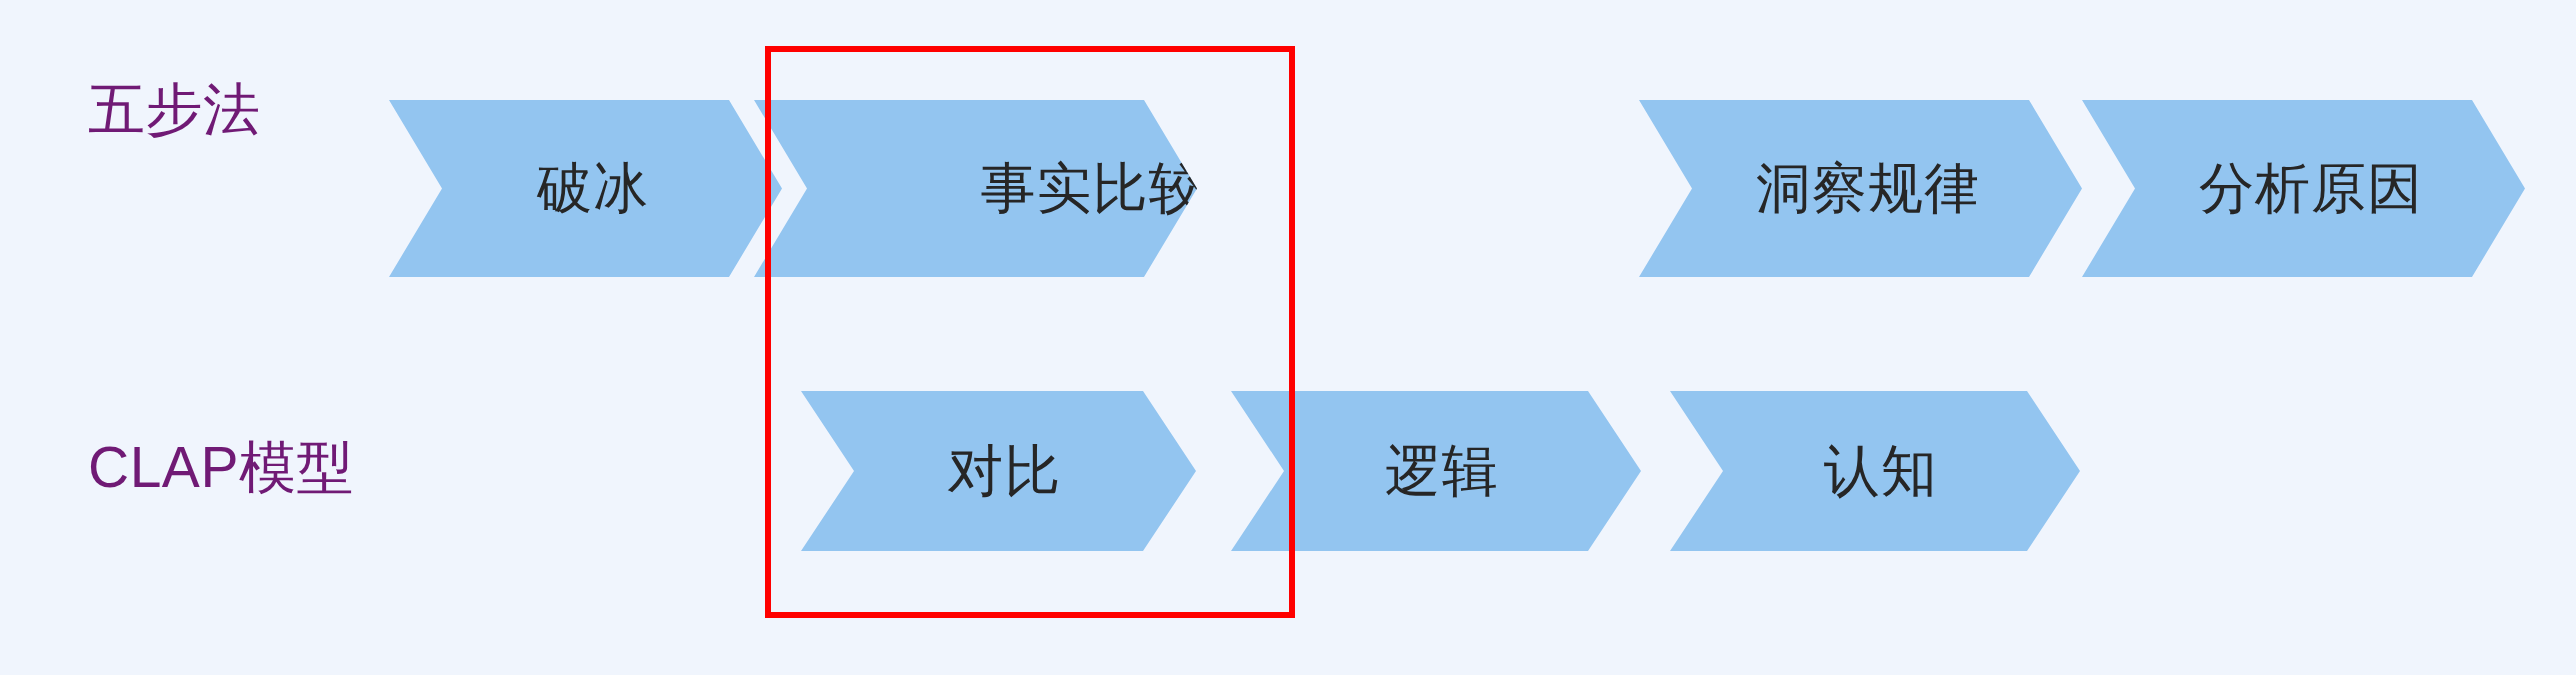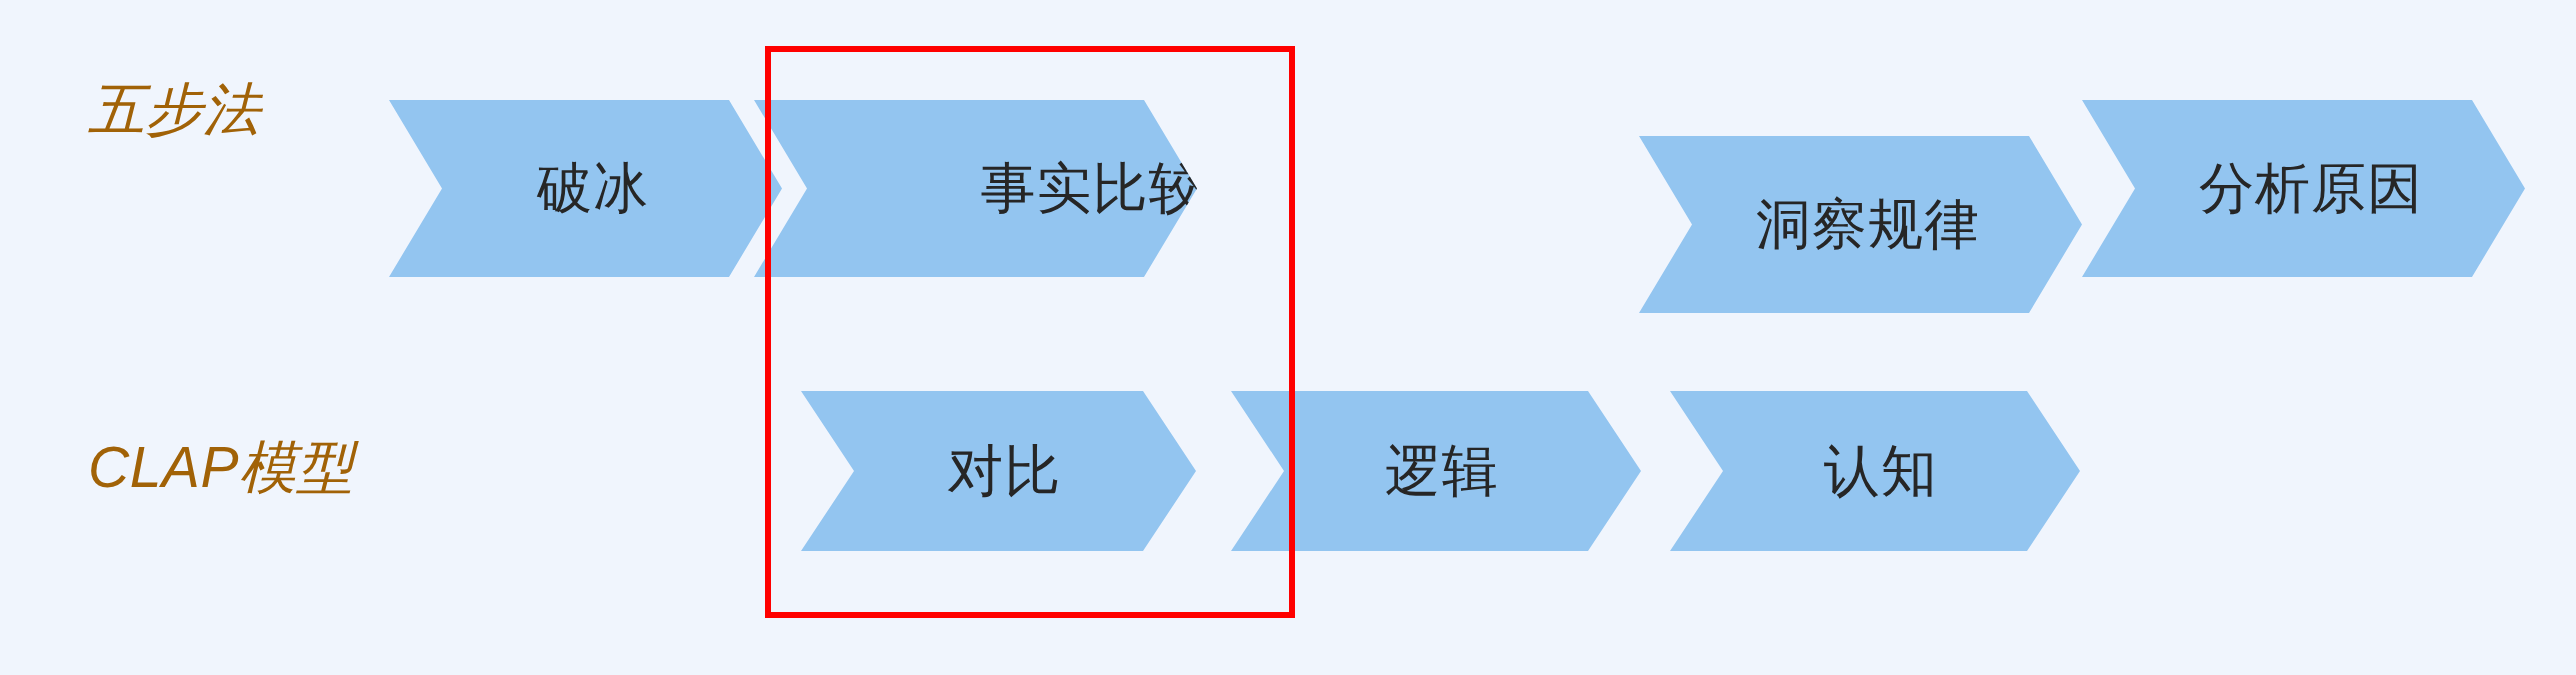--- a/index.html
+++ b/index.html
@@ -24,12 +24,11 @@
 
   .row-label {
     position: absolute;
-    color: #a16207;
+    color: #701a75;
     font-size: 57px;
     line-height: 1;
     white-space: nowrap;
     letter-spacing: 0.5px;
-    font-style: italic;
   }
   #row-label-1 { left: 88px; top: 81px; }
   #row-label-2 { left: 88px; top: 439px; }

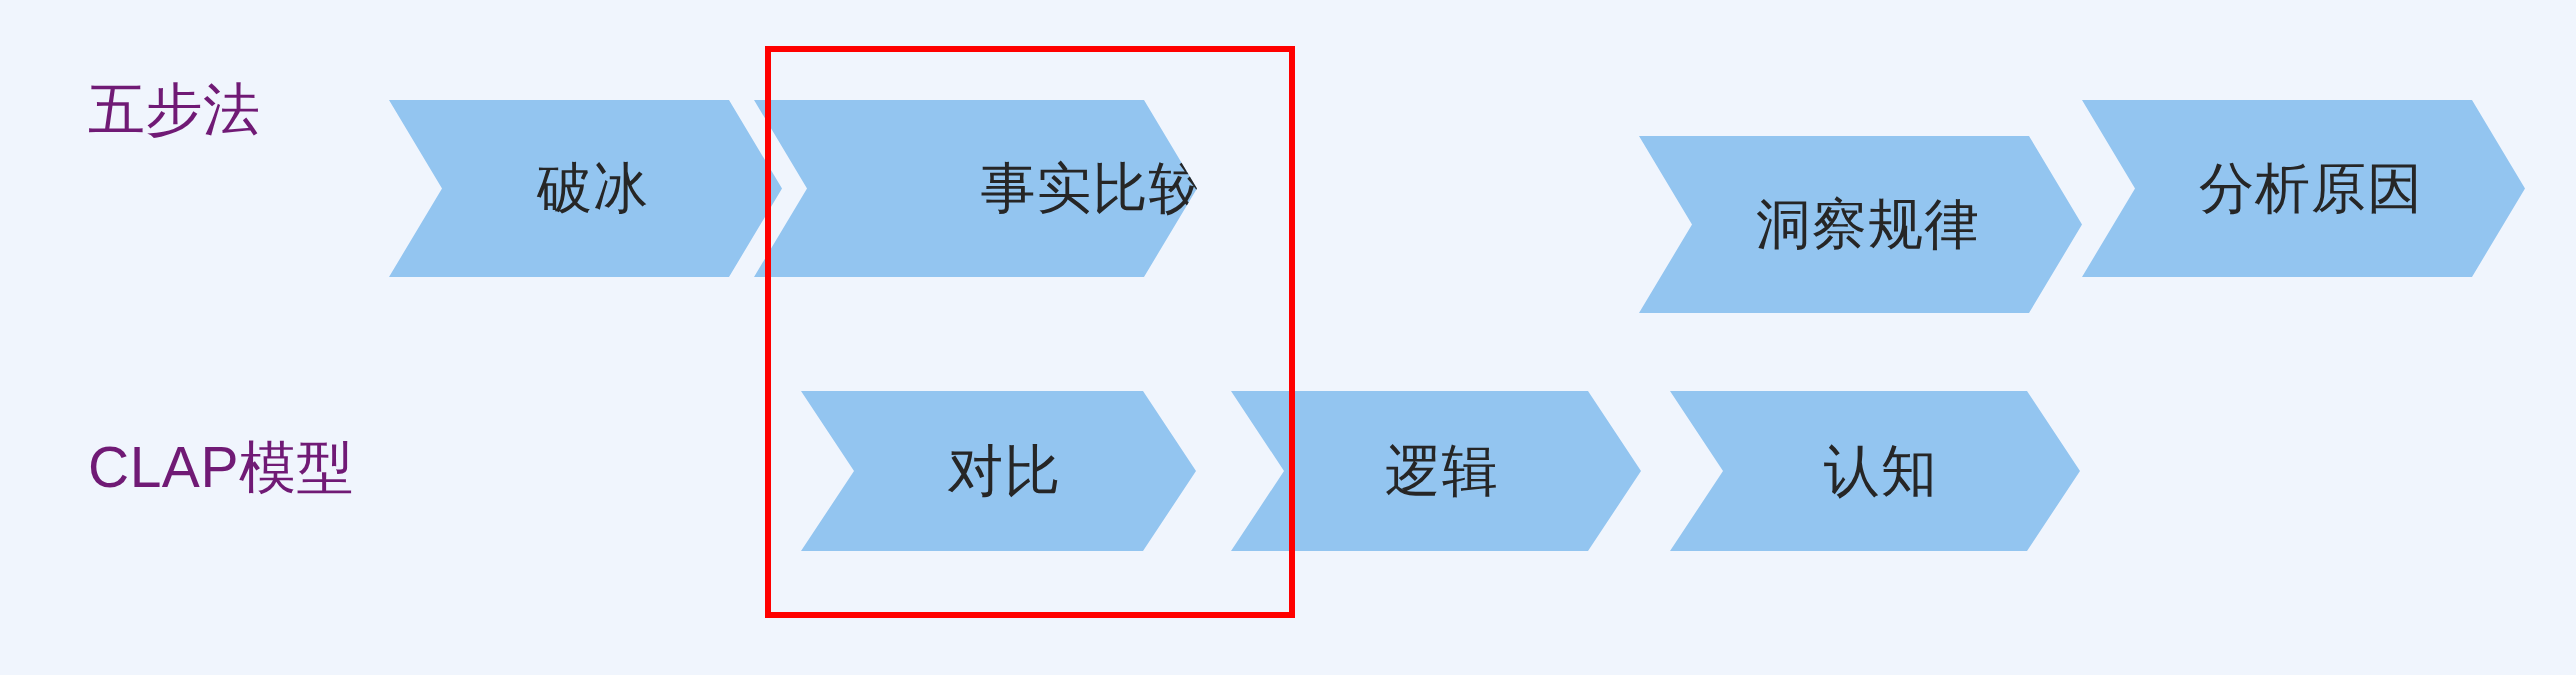--- a/index.html
+++ b/index.html
@@ -103,7 +103,7 @@
     </div>
 
 
-    <div class="chevron arrow" style="left:1639px; width:443px;margin-top:36px;">
+    <div class="chevron arrow" style="left:1639px; width:443px;">
       <span class="chevron-label">洞察规律</span>
     </div>
 

